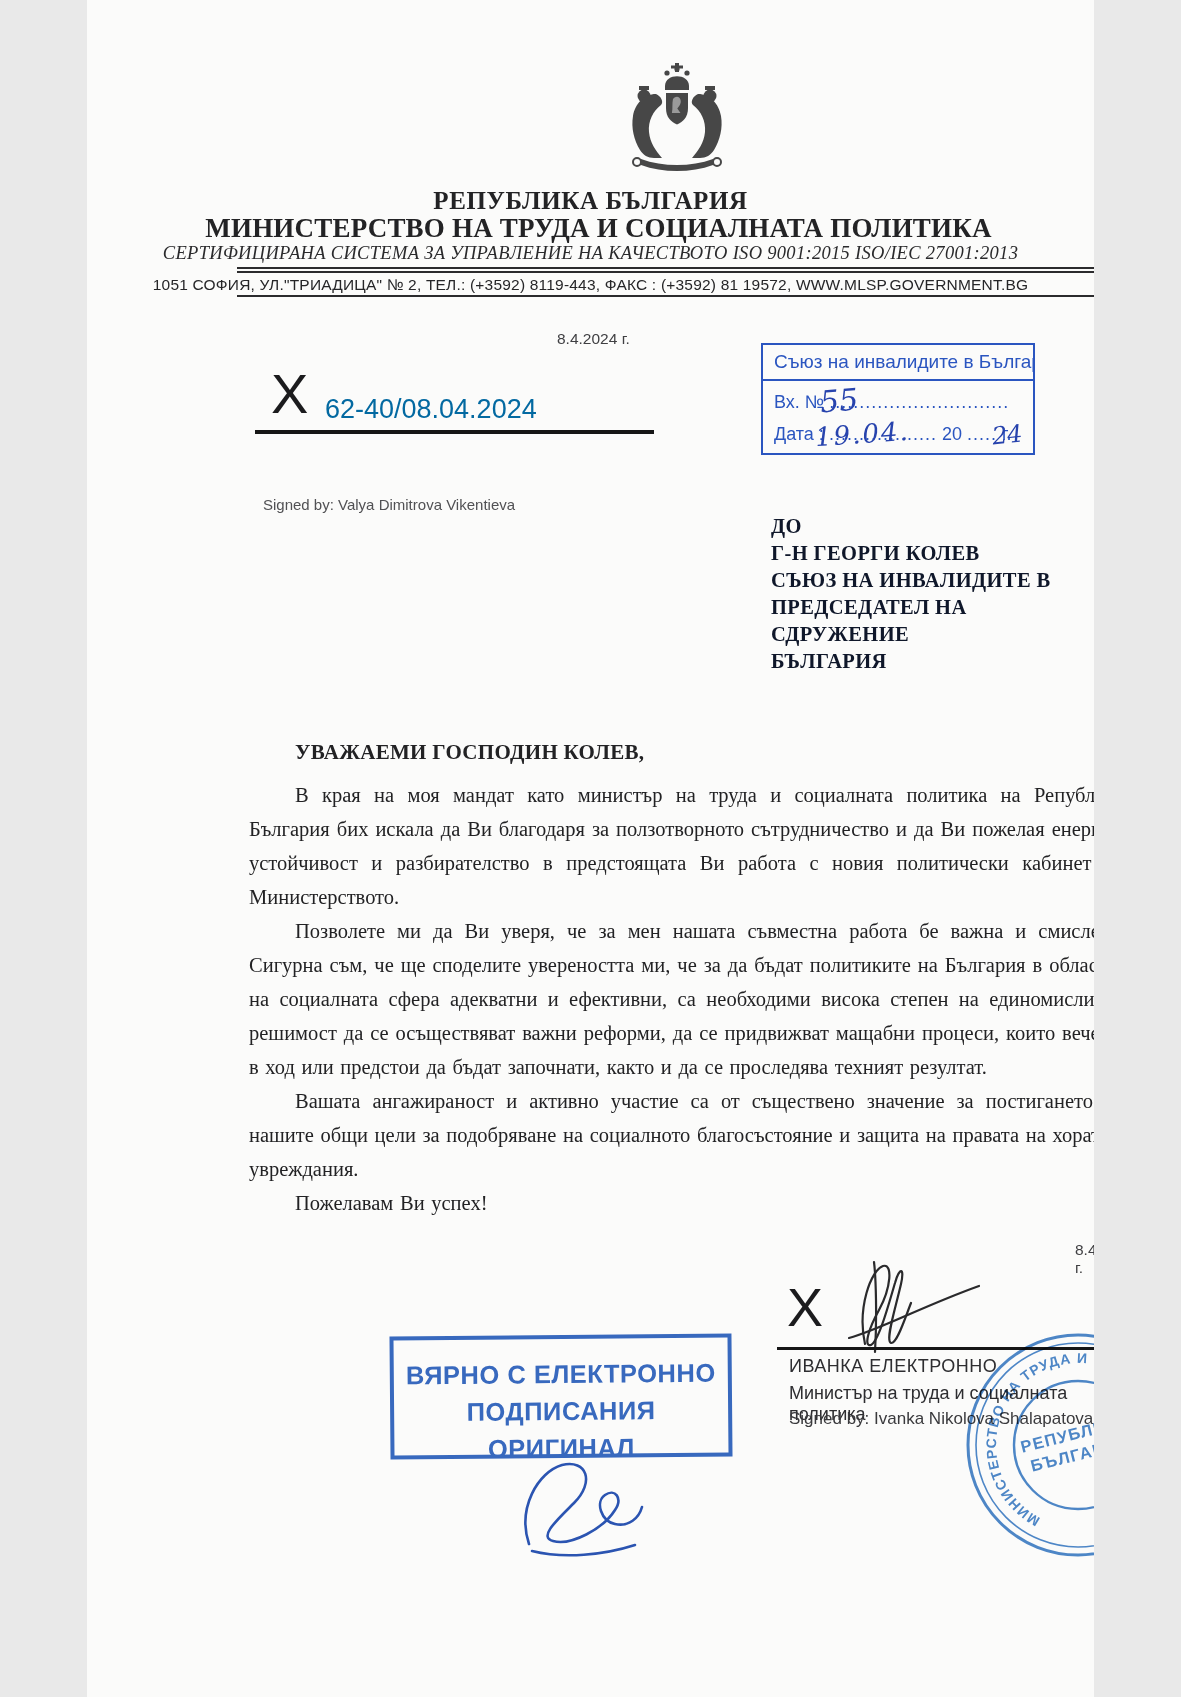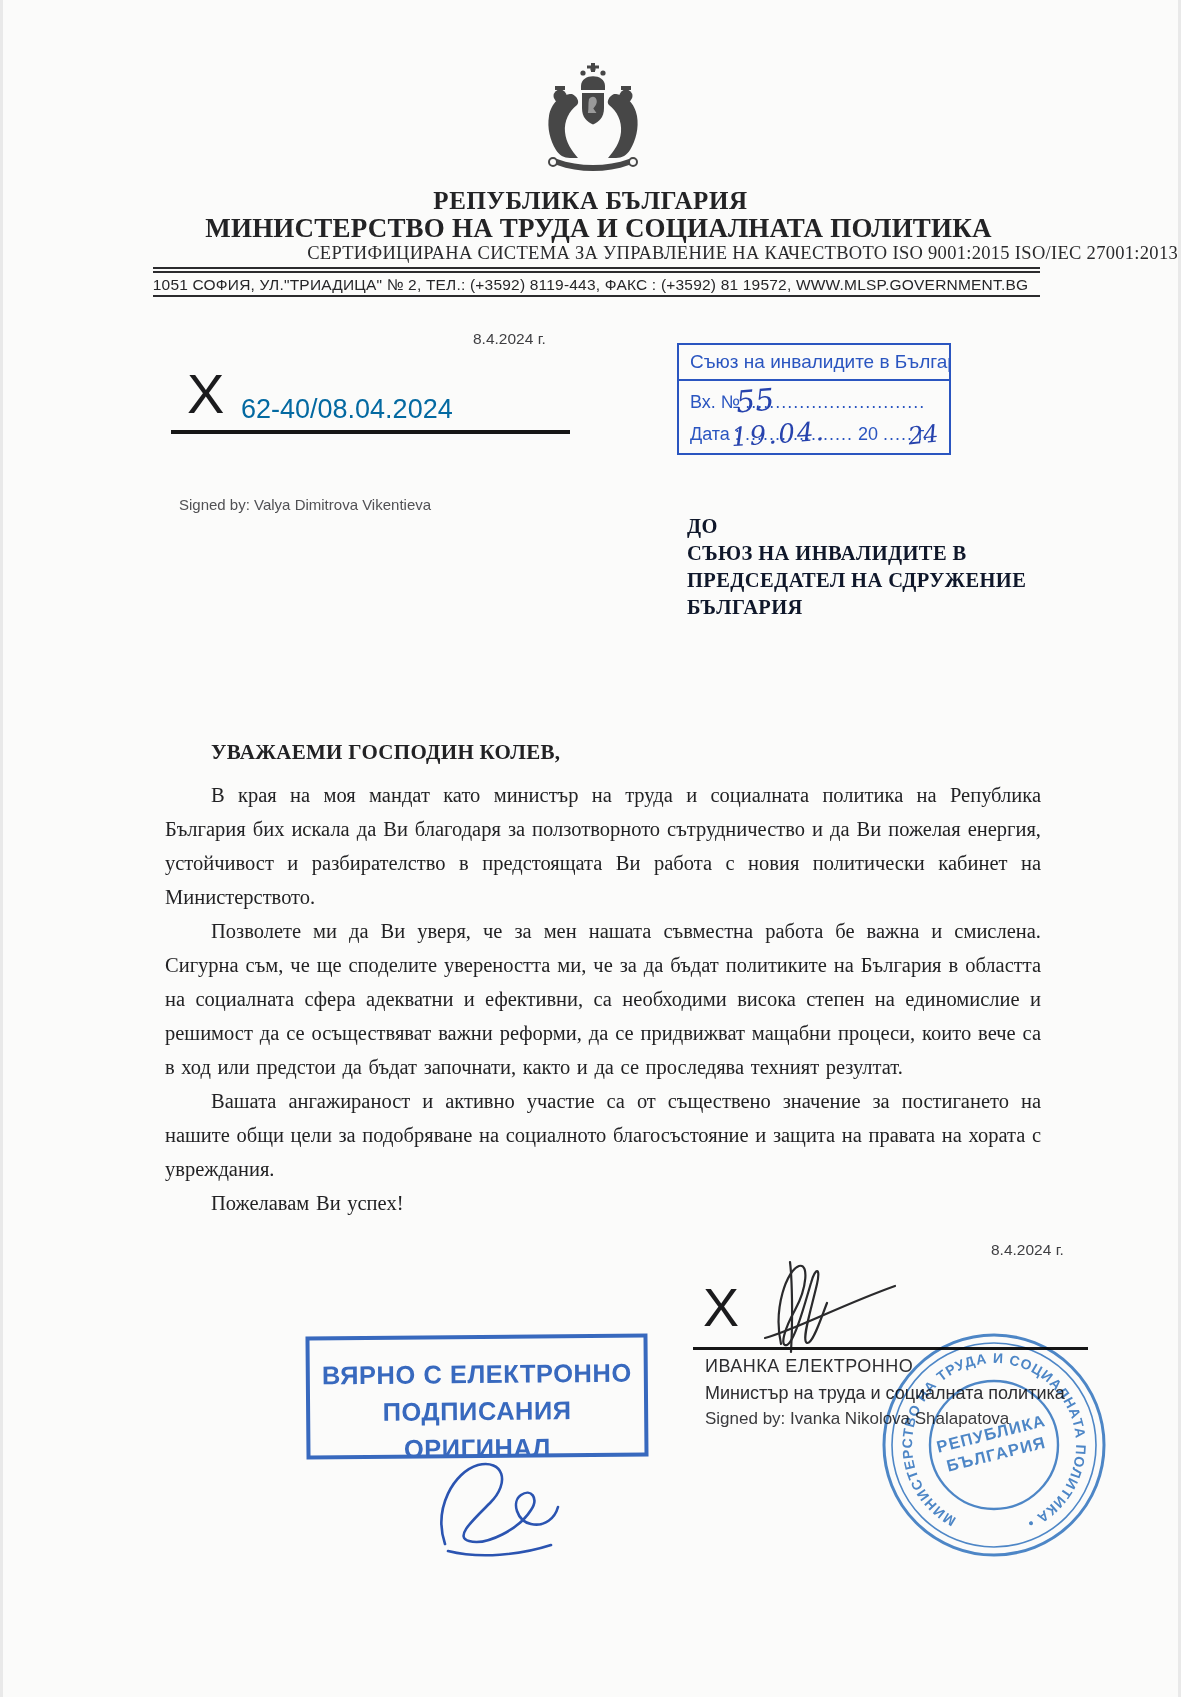--- a/index.html
+++ b/index.html
@@ -3,7 +3,7 @@
 <meta charset="utf-8">
 <style>
   html,body{margin:0;padding:0;background:#e9e9e9;}
-  .page{position:relative;width:1175px;height:1697px;margin:0 auto;background:#fbfbfa;
+  .page{position:relative;width:1007px;height:1697px;margin:0 auto;background:#fbfbfa;
         font-family:"Liberation Serif",serif;color:#1f1f22;overflow:hidden;}
   .page *{box-sizing:border-box;}
   .abs{position:absolute;}

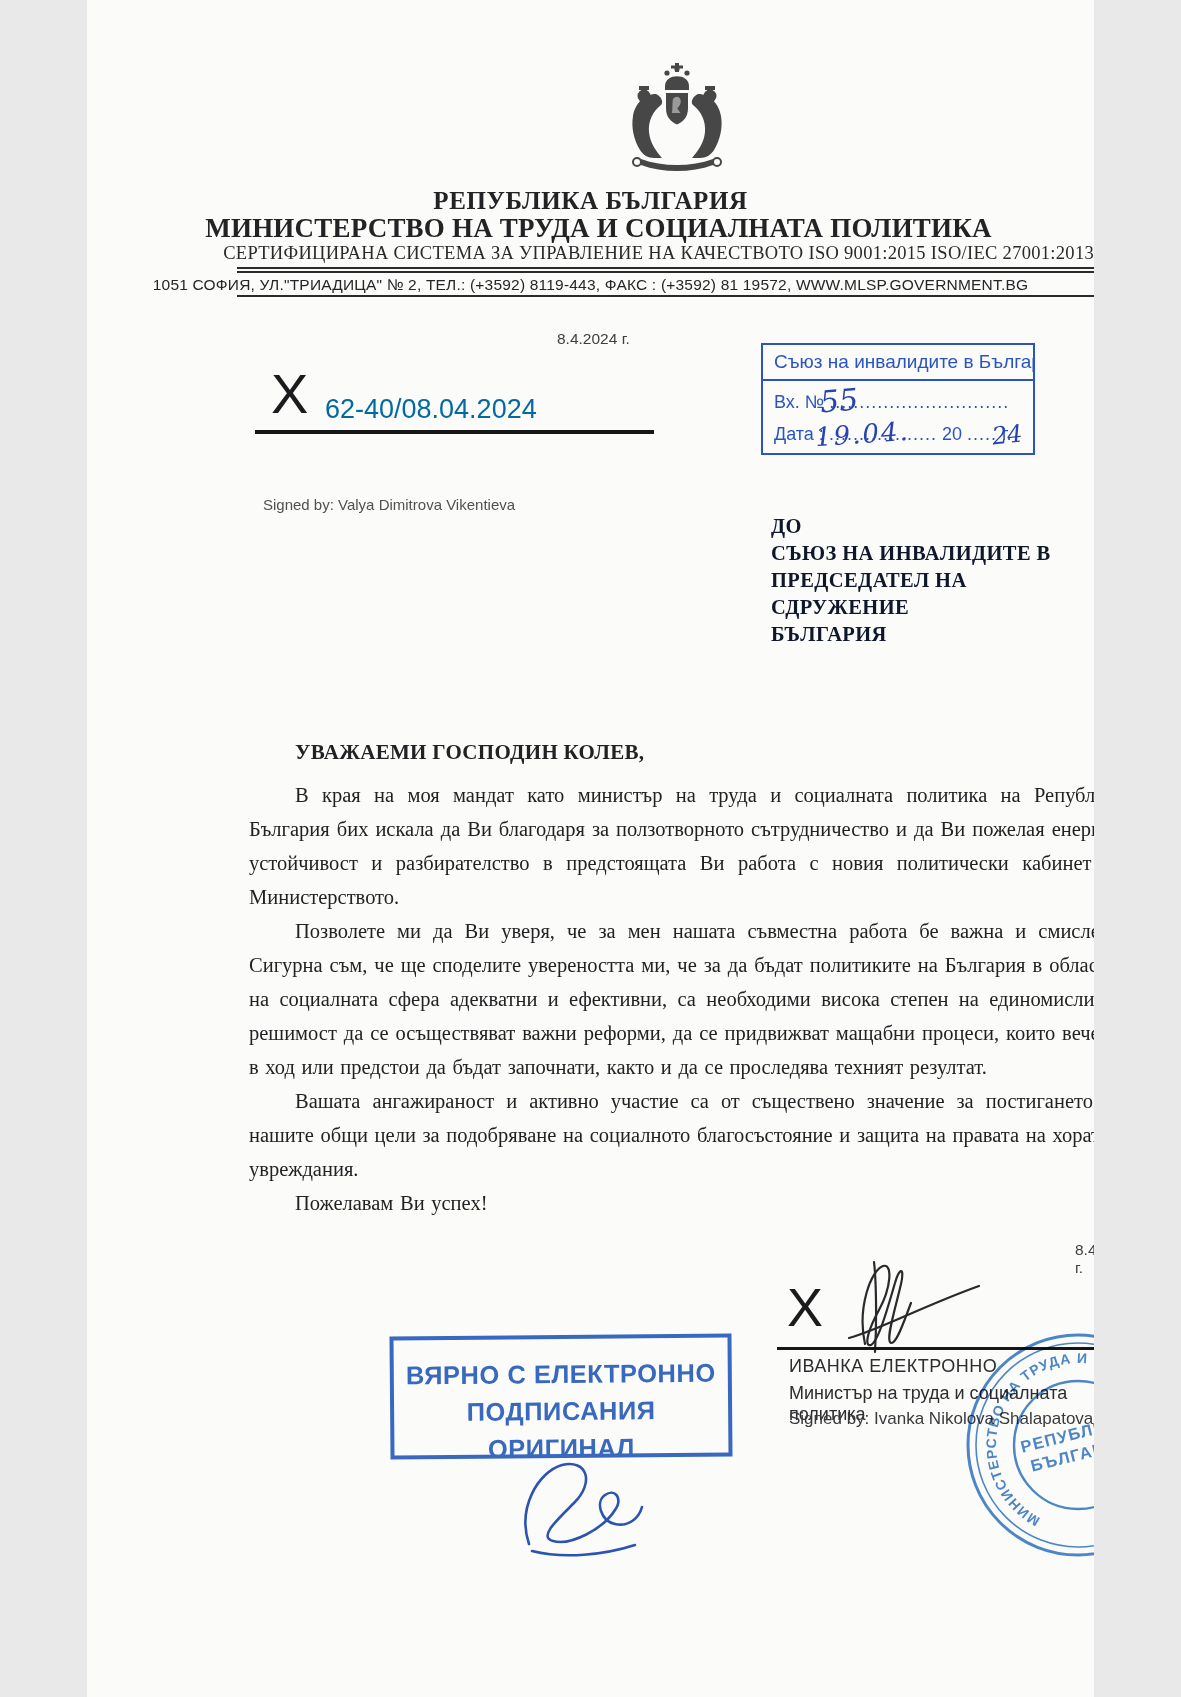--- a/index.html
+++ b/index.html
@@ -13,7 +13,7 @@
     font-size:25px;letter-spacing:.6px;color:#232325;}
   .hdr-ministry{left:0;right:0;top:213px;text-align:center;font-weight:bold;
     font-size:27px;letter-spacing:.2px;color:#232325;margin-left:16px;}
-  .hdr-cert{left:0;right:0;top:243px;text-align:right;
+  .hdr-cert{left:0;right:0;top:243px;text-align:center;font-style:italic;
     font-size:18.5px;letter-spacing:.3px;color:#2a2a2c;}
   .rule{background:#2b2b2d;}
   .rule-a{left:150px;top:267px;width:887px;height:2px;}

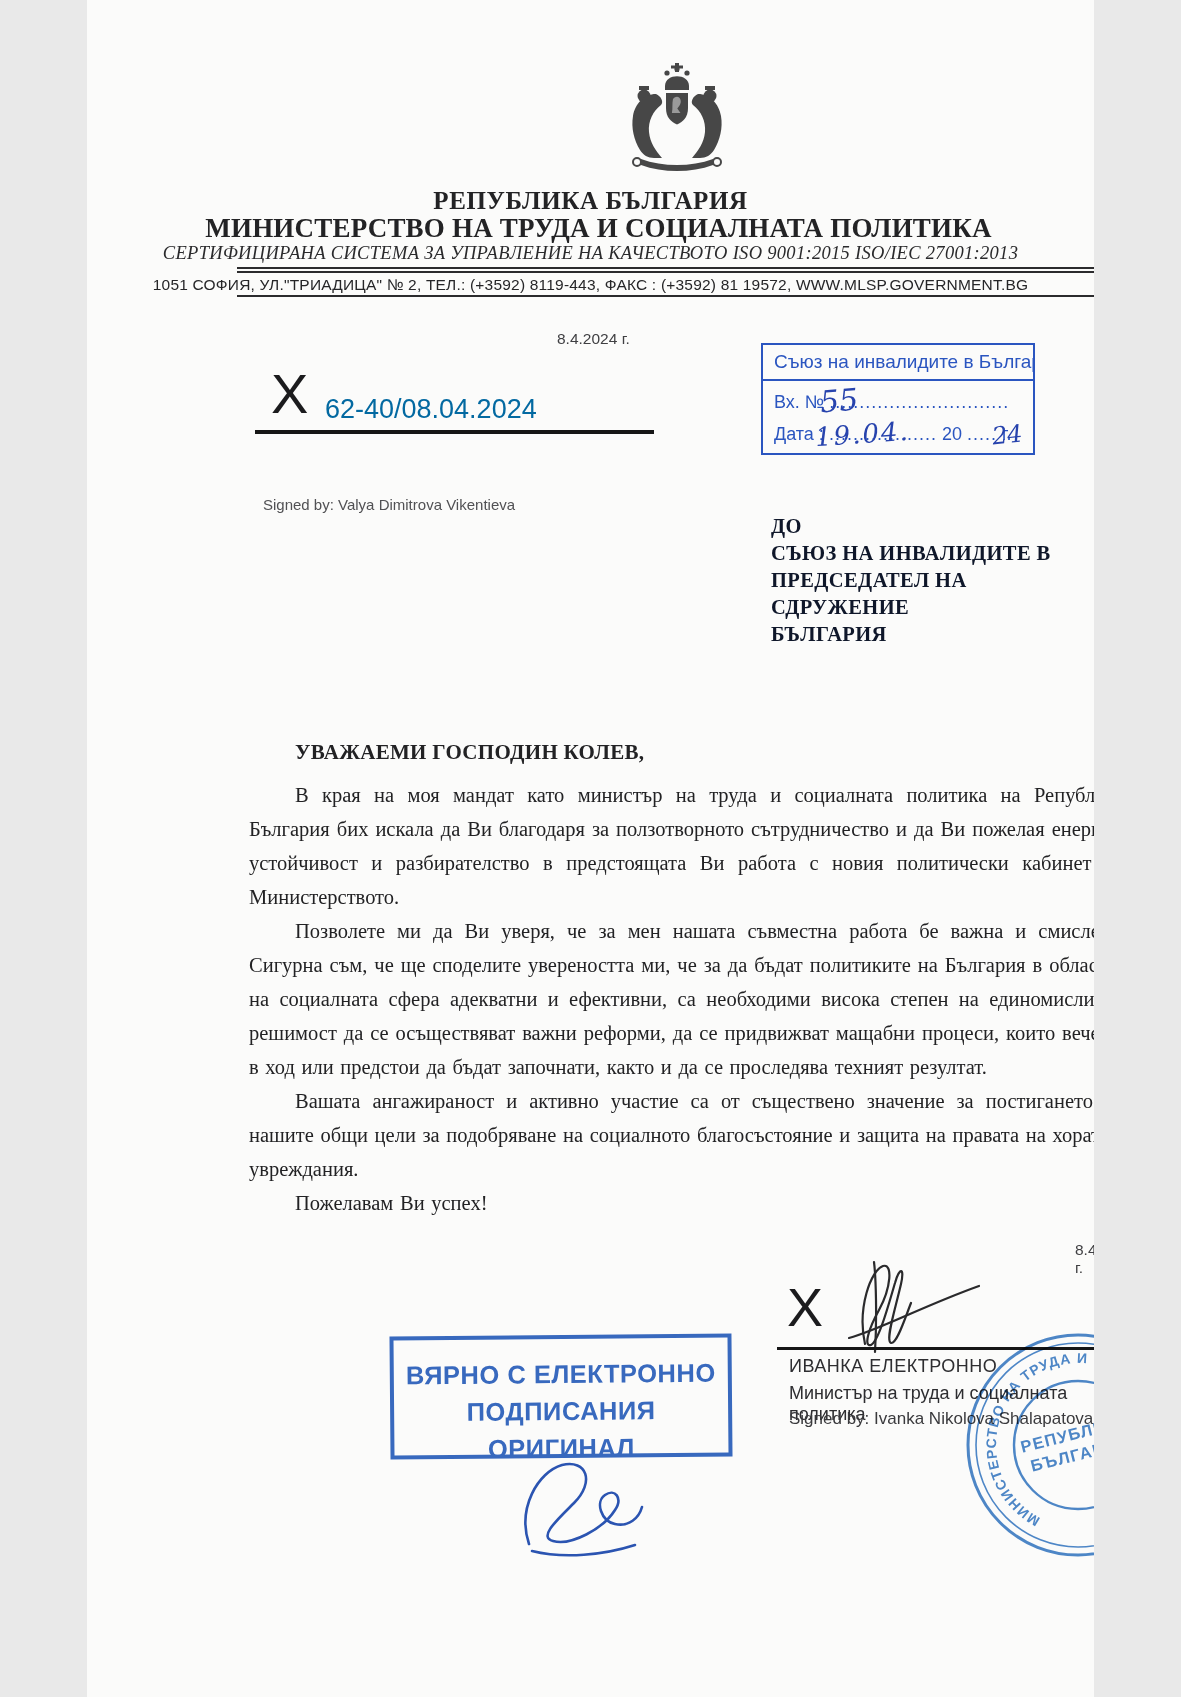--- a/index.html
+++ b/index.html
@@ -138,6 +138,7 @@
 
   <div class="abs recipient">
     <div>ДО</div>
+    <div>Г-Н ГЕОРГИ КОЛЕВ</div>
     <div>СЪЮЗ НА ИНВАЛИДИТЕ В</div>
     <div>ПРЕДСЕДАТЕЛ НА СДРУЖЕНИЕ</div>
     <div>БЪЛГАРИЯ</div>

